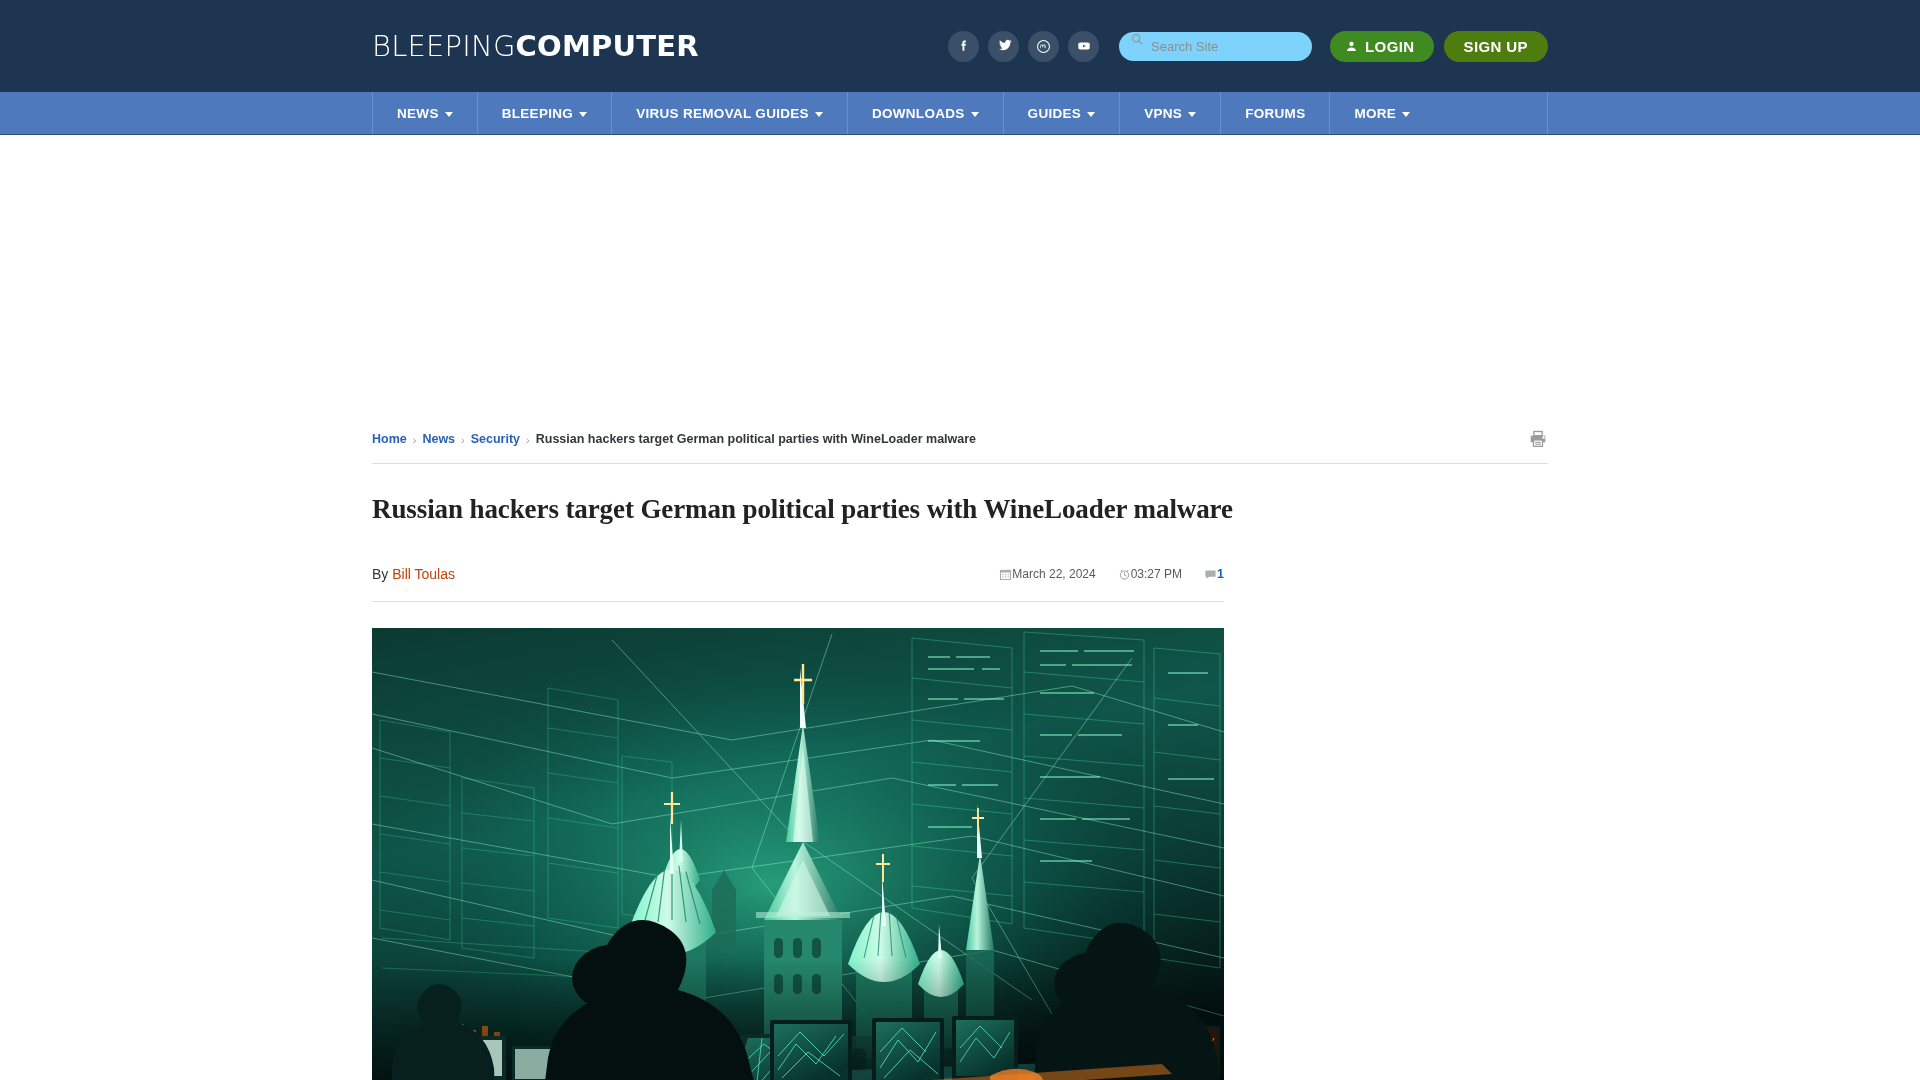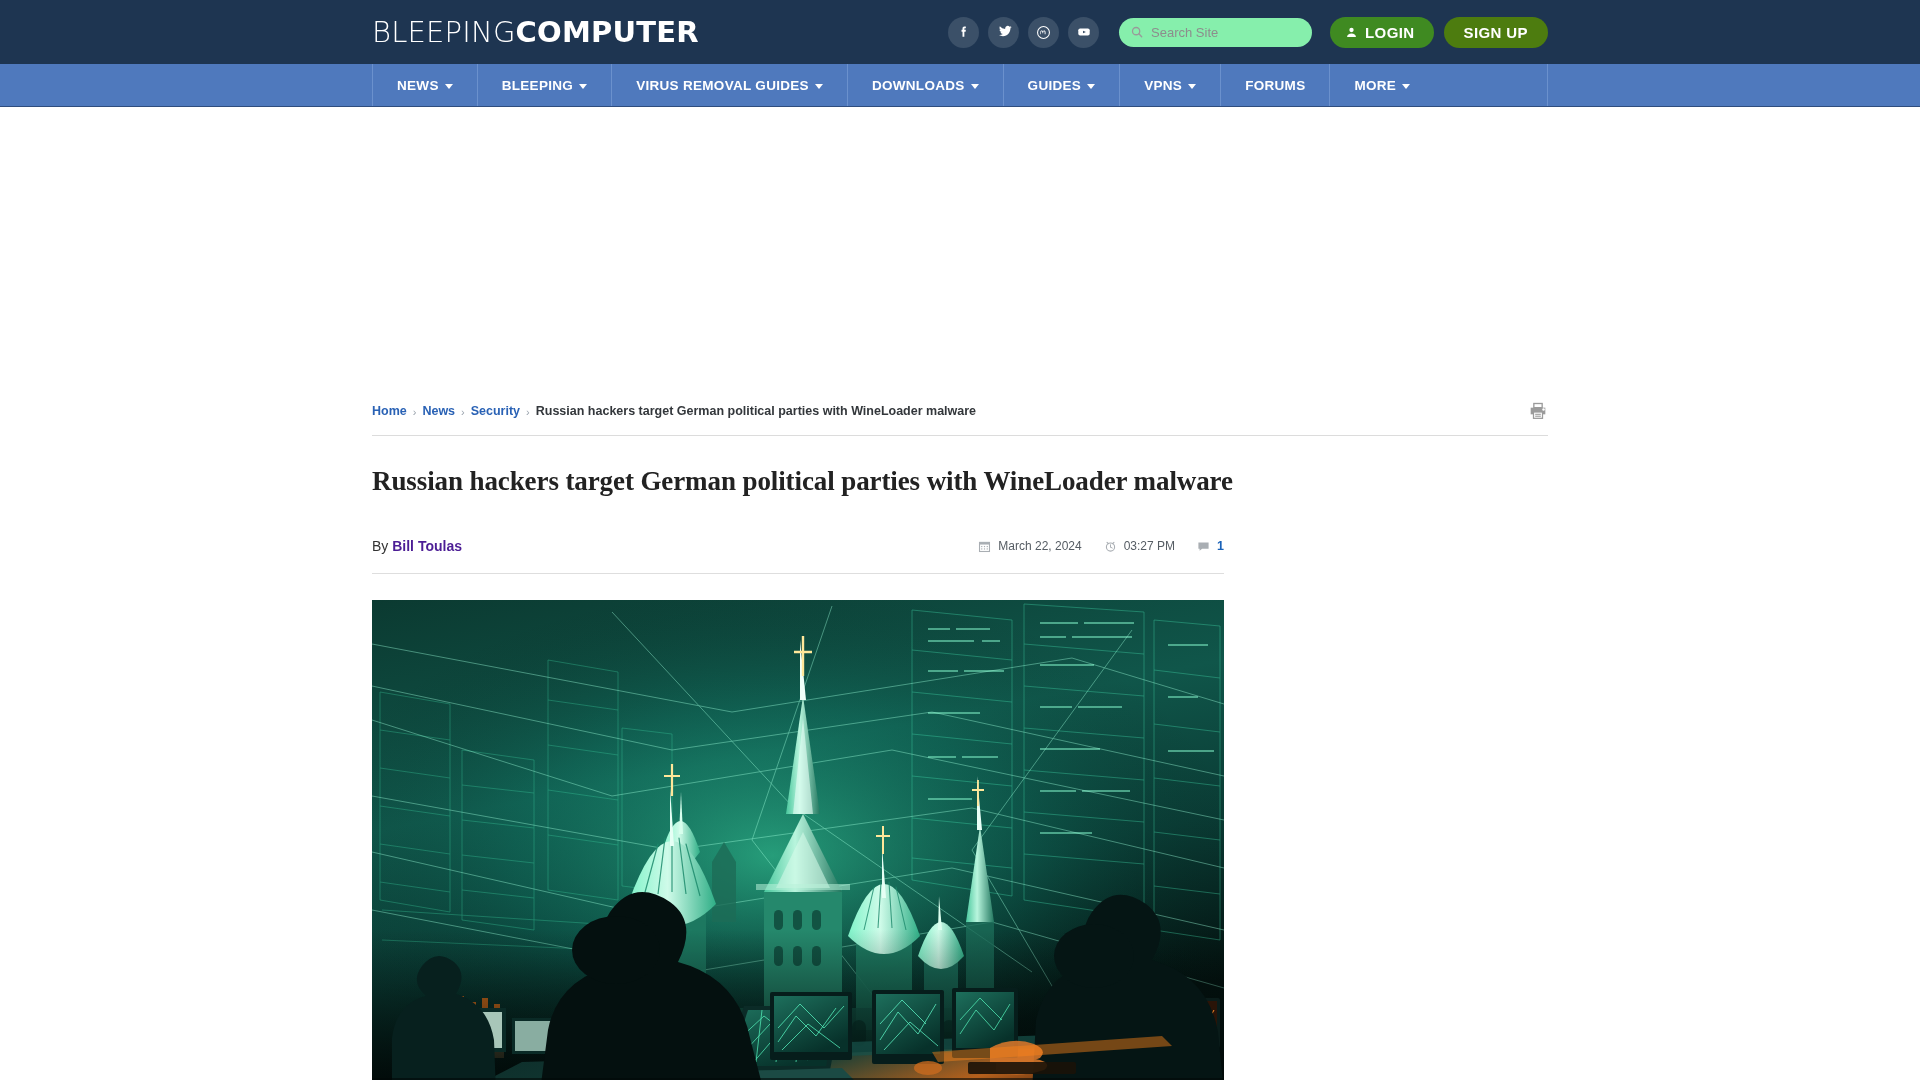--- a/index.html
+++ b/index.html
@@ -13,7 +13,7 @@
 
   
   .topbar {
-    height: 64px;
+    height: 92px;
     background: #1e3551;
     position: relative;
     display: flex;

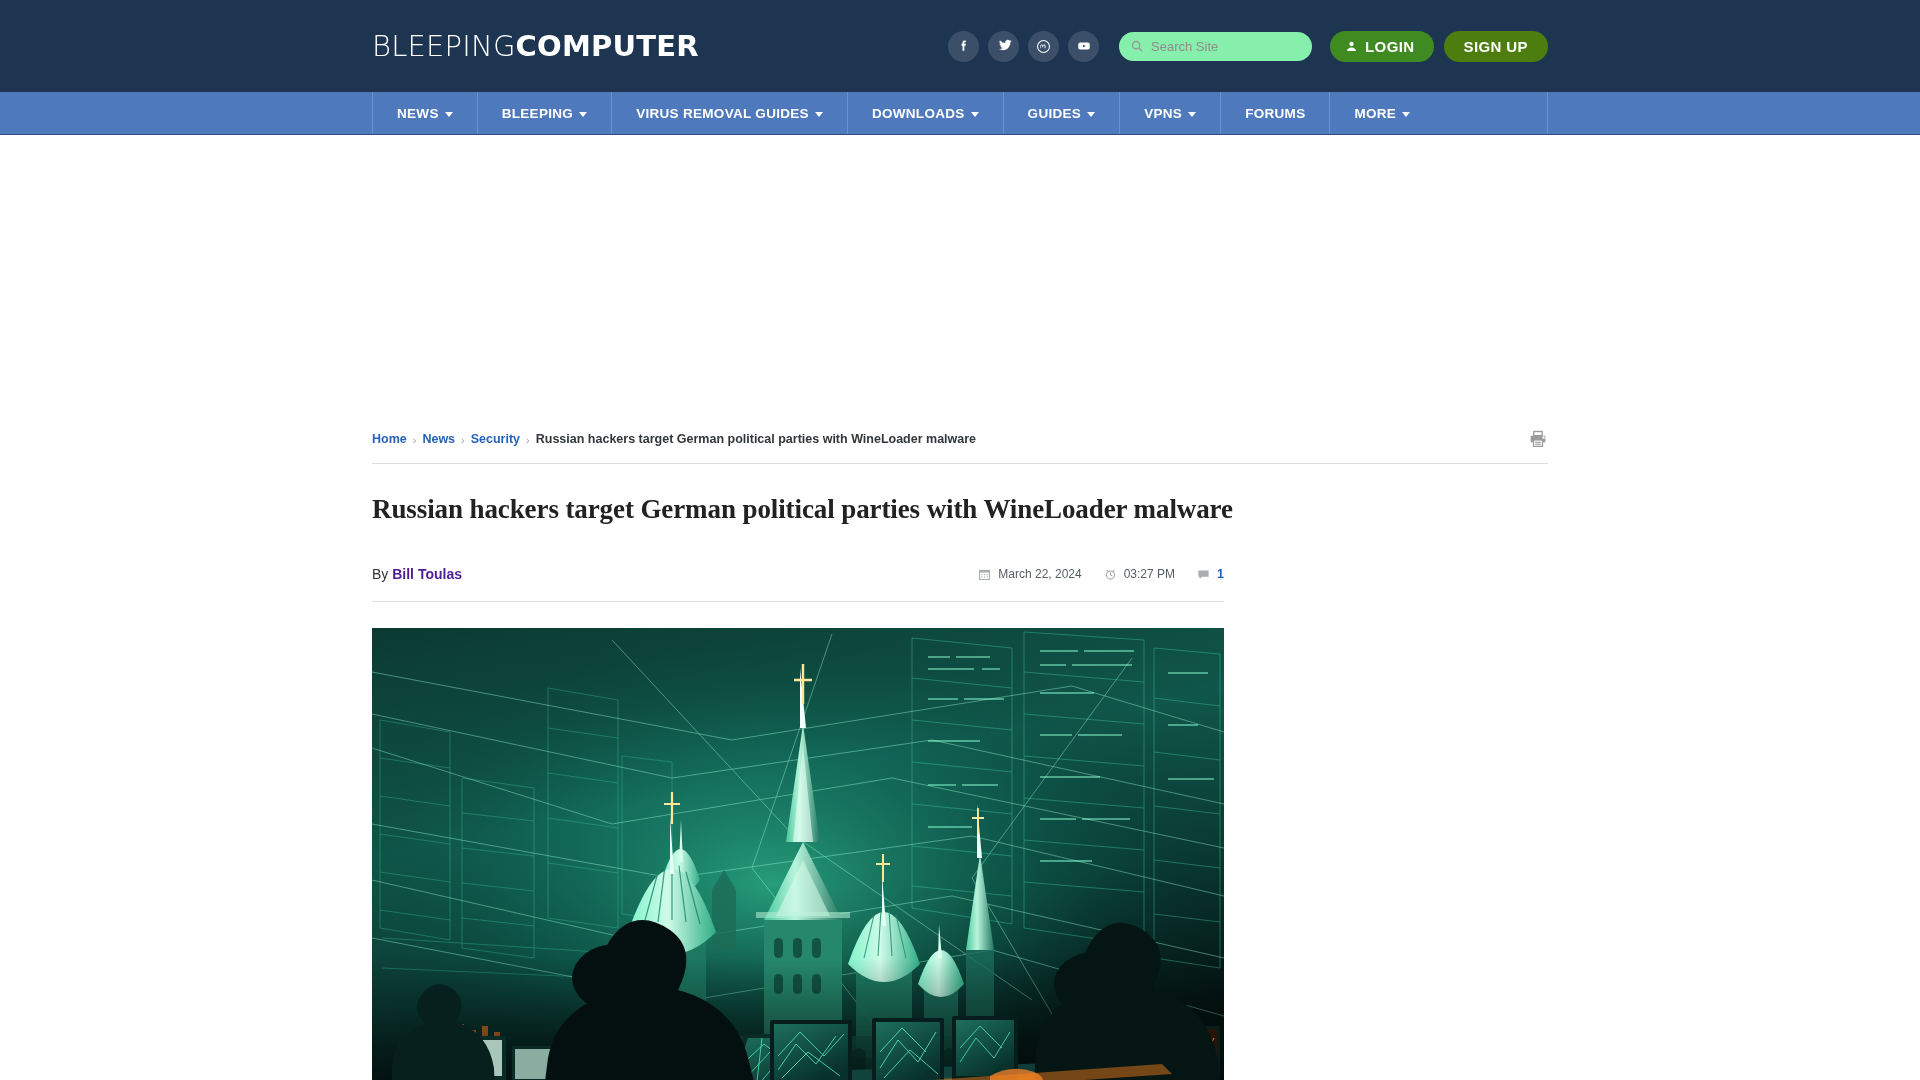--- a/index.html
+++ b/index.html
@@ -62,10 +62,9 @@
 
   .searchbox {
     width: 193px; height: 29px;
-    background: #86efac;
+    background: #7dd3fc;
     border-radius: 15px;
     display: flex;
-    align-items: center;
     padding: 0 11px;
     margin-right: 18px;
   }

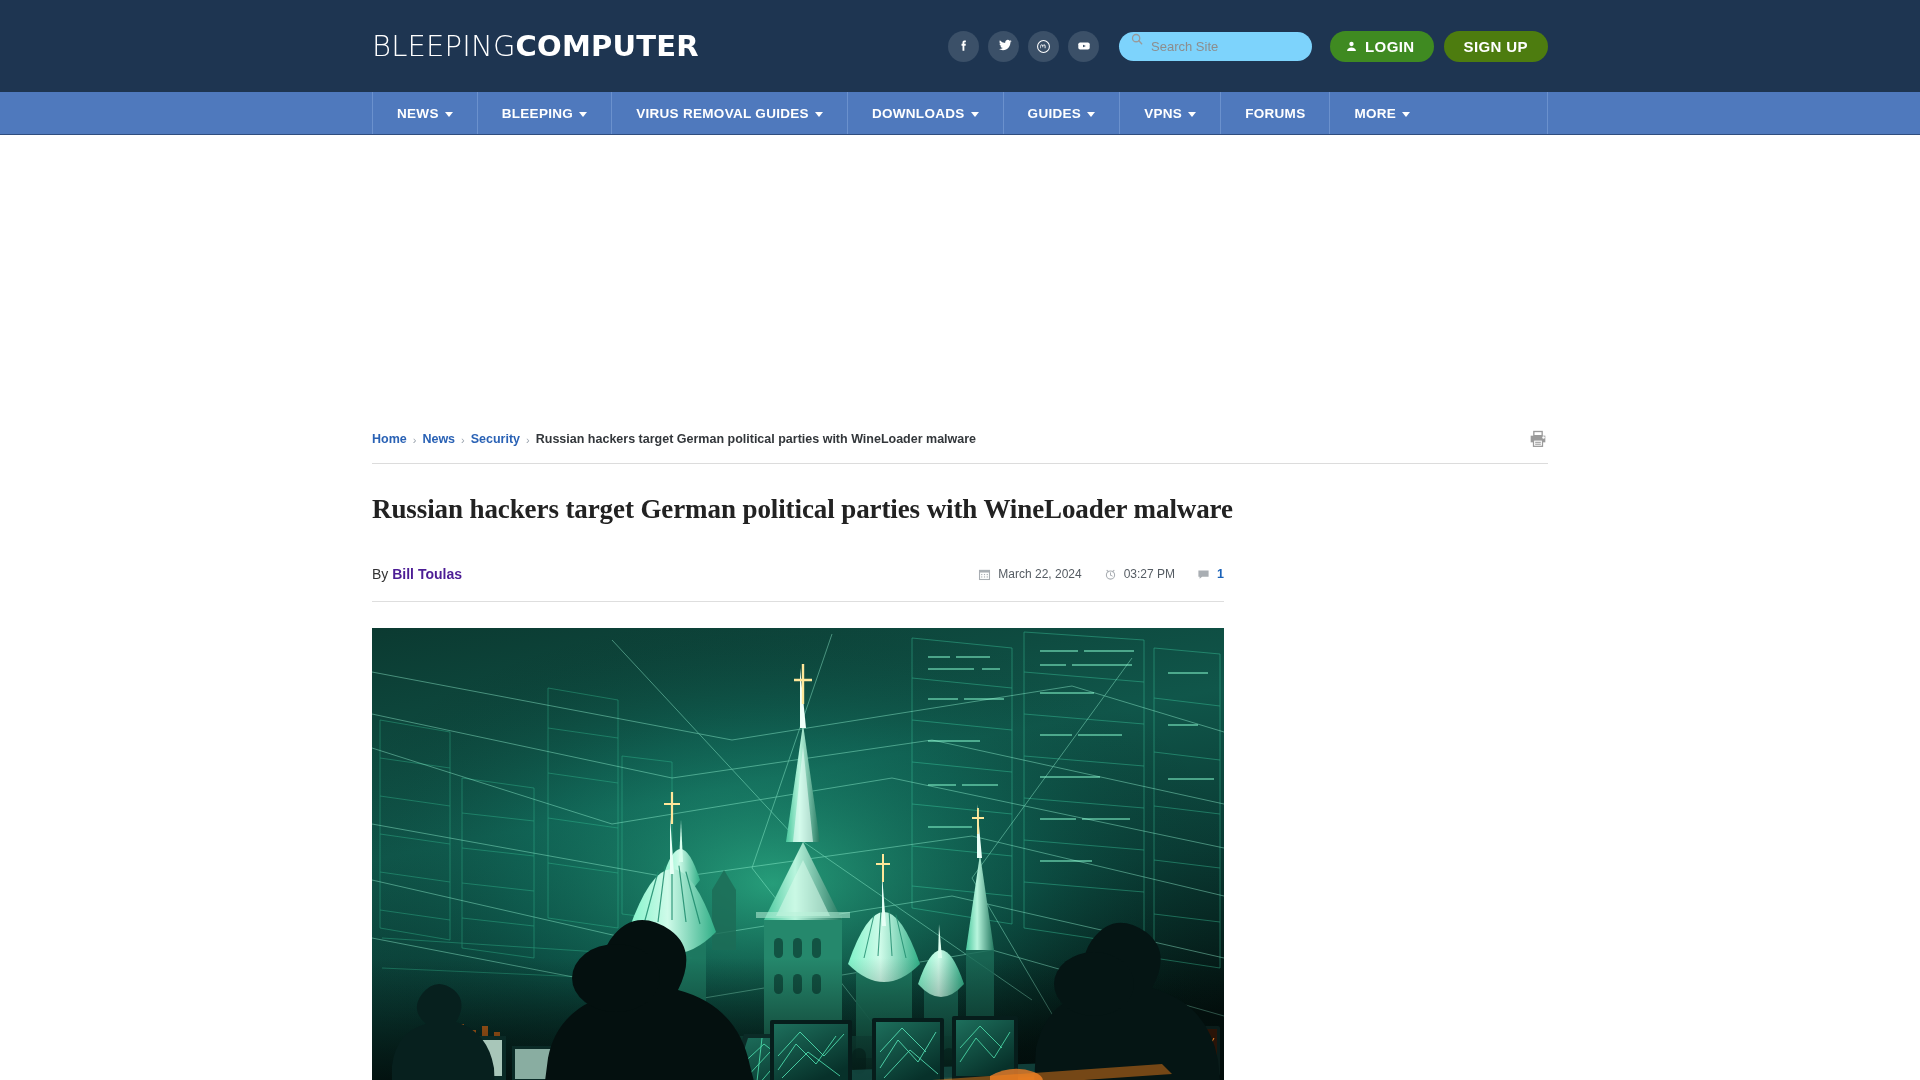--- a/index.html
+++ b/index.html
@@ -192,7 +192,7 @@
     color: #333333;
     font-family: "Liberation Sans Narrow", "Liberation Sans", sans-serif;
   }
-  .byline a { color: #4c1d95; font-weight: 700; text-decoration: none; cursor: pointer; }
+  .byline a { color: #c2410c; font-weight: 400; text-decoration: none; cursor: pointer; }
 
   .meta-group { margin-left: auto; display: flex; align-items: center; gap: 22px; }
   .meta-item { display: flex; align-items: center; gap: 7px; font-size: 12px; color: #555c63;

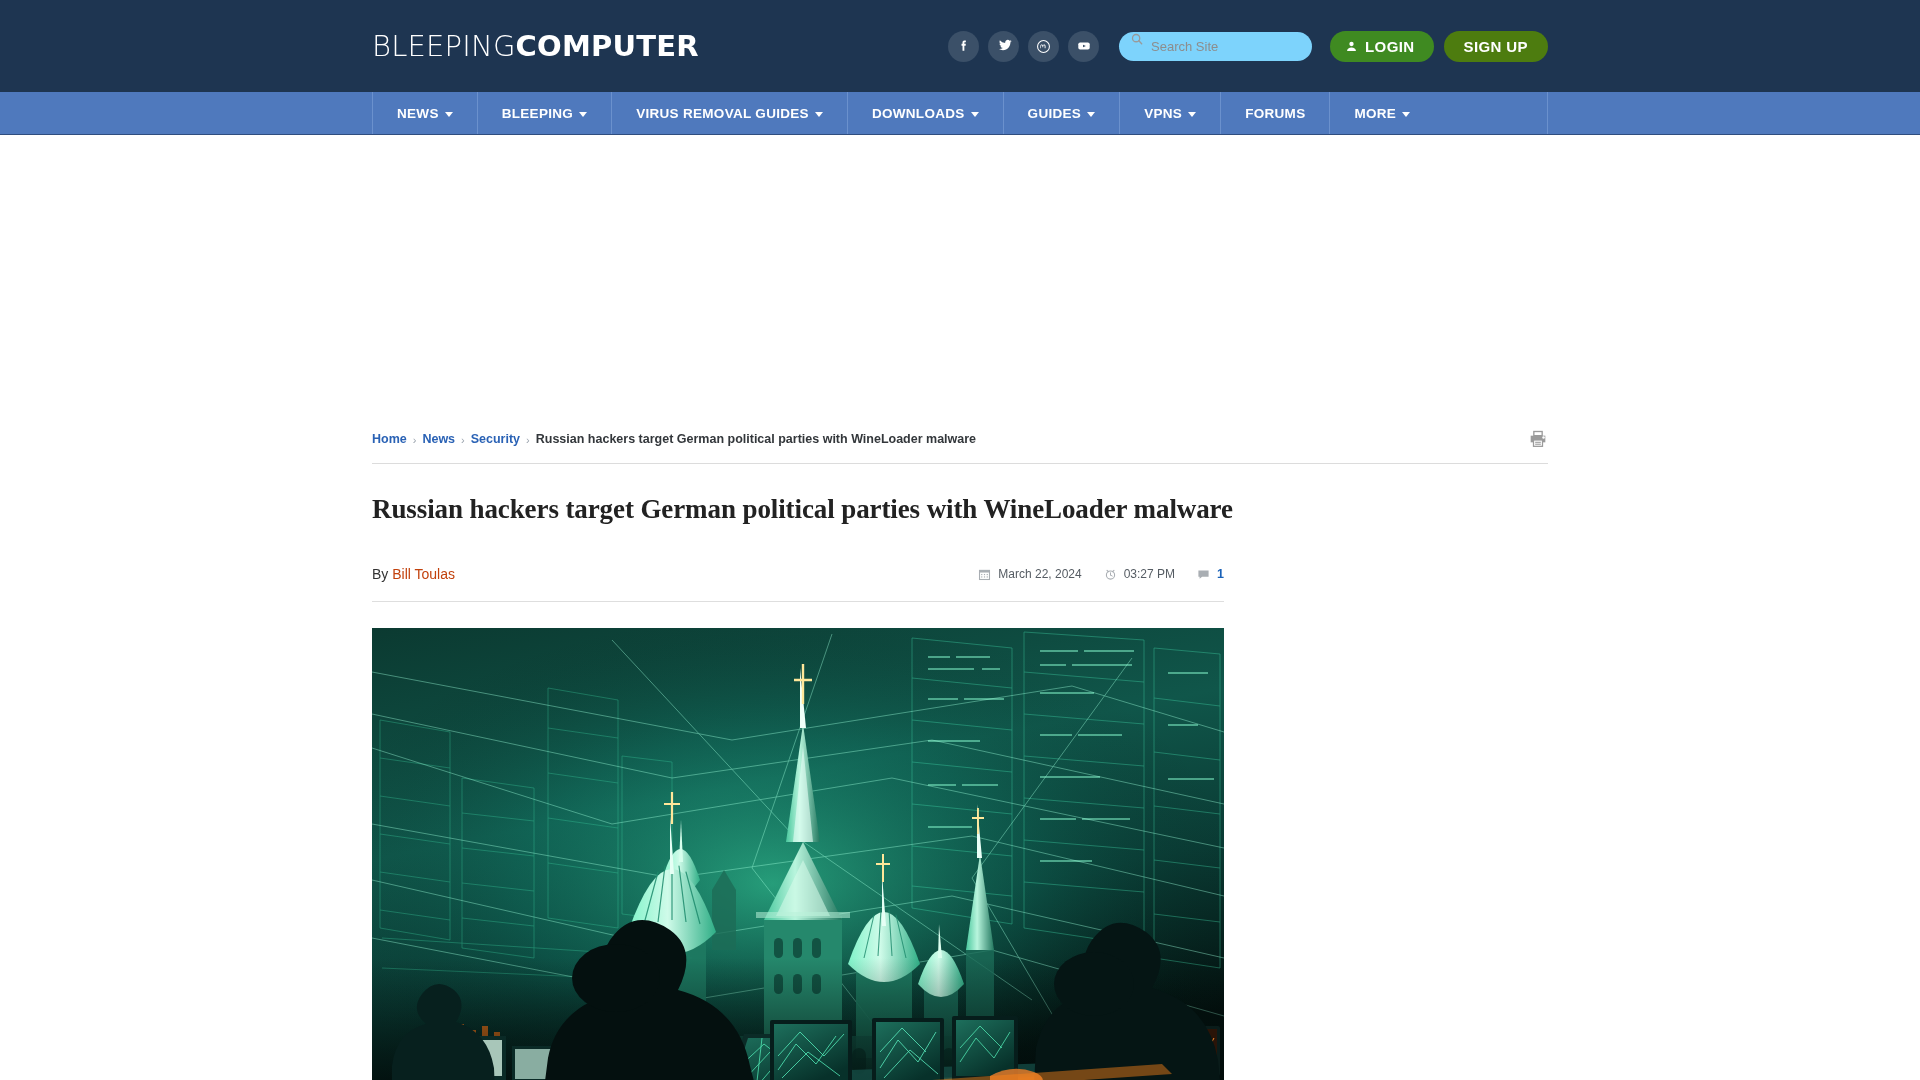--- a/index.html
+++ b/index.html
@@ -195,7 +195,7 @@
   .byline a { color: #c2410c; font-weight: 400; text-decoration: none; cursor: pointer; }
 
   .meta-group { margin-left: auto; display: flex; align-items: center; gap: 22px; }
-  .meta-item { display: flex; align-items: center; gap: 7px; font-size: 12px; color: #555c63;
+  .meta-item { display: flex; align-items: center; gap: 0; font-size: 12px; color: #555c63;
                font-family: "Liberation Sans Narrow", "Liberation Sans", sans-serif; }
   .meta-item .cmt-count { color: #1a62b8; font-weight: 700; font-size: 12.5px; }
 

